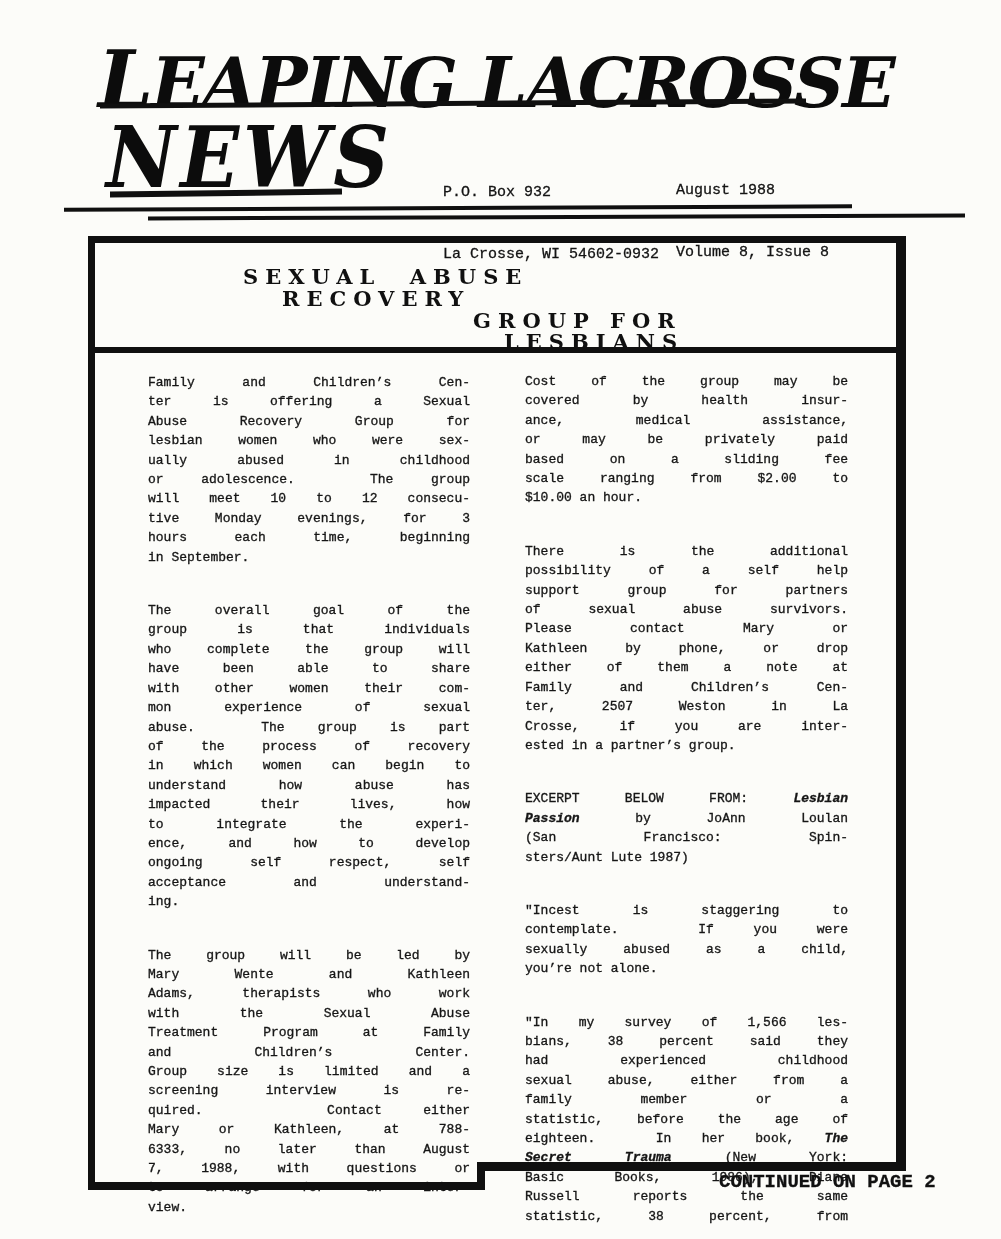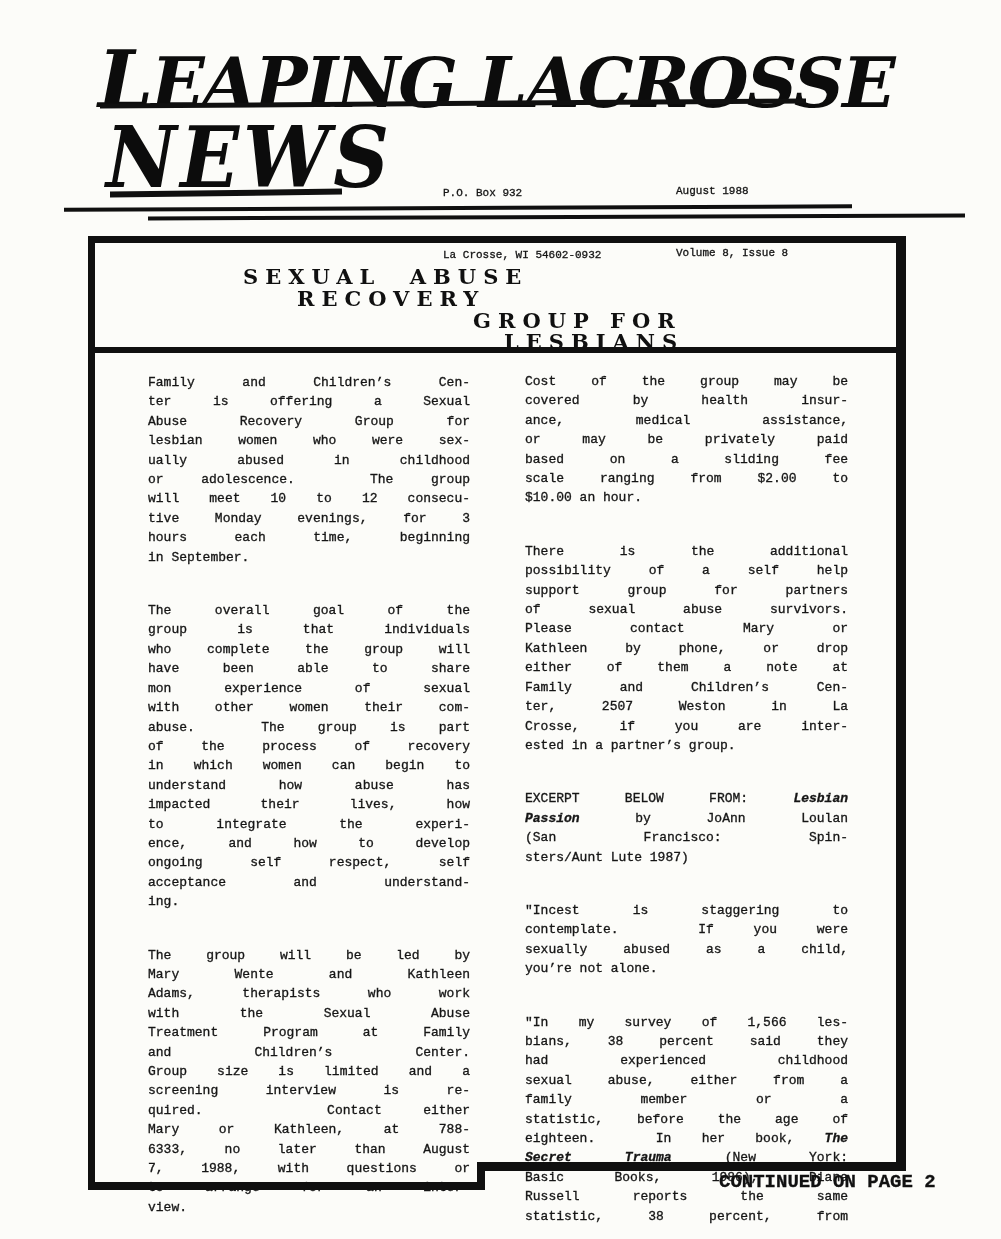--- a/index.html
+++ b/index.html
@@ -22,7 +22,7 @@
   .bar { background:#101010; }
   #u1 { left:100px; top:101px; width:706px; height:5px; transform:rotate(-0.4deg); }
   #u2 { left:110px; top:190px; width:232px; height:6px; transform:rotate(-0.7deg); }
-  .mast-block { font-size:11px; line-height:20.5px; white-space:pre; color:#141414; -webkit-text-stroke:0.3px; }
+  .mast-block { font-size:15px; line-height:20.5px; white-space:pre; color:#141414; -webkit-text-stroke:0.3px; }
   #address { left:443px; top:142px; }
   #issue   { left:676px; top:140px; }
   #rule1 { left:64px;  top:206px; width:788px; height:4px; transform:rotate(-0.25deg); }

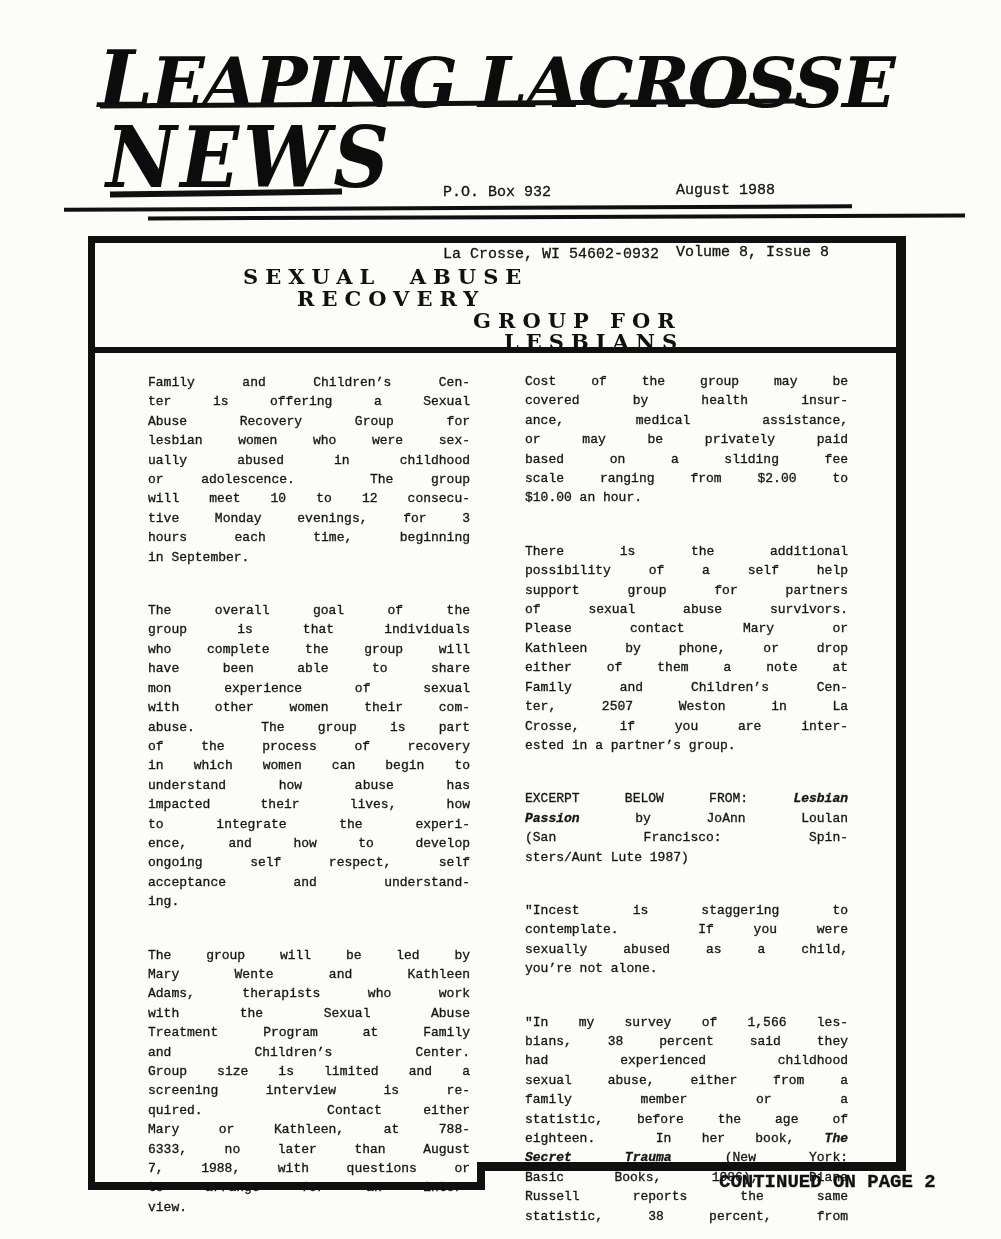--- a/index.html
+++ b/index.html
@@ -35,7 +35,7 @@
     white-space:pre; color:#101010; line-height:22px;
   }
   #hl1 { left:243px; top:266px; }
-  #hl2 { left:297px; top:288px;text-align:right; }
+  #hl2 { left:282px; top:288px;text-align:right; }
   #hl3 { left:473px; top:310px; }
   #hl4 { left:504px; top:331px; }
 

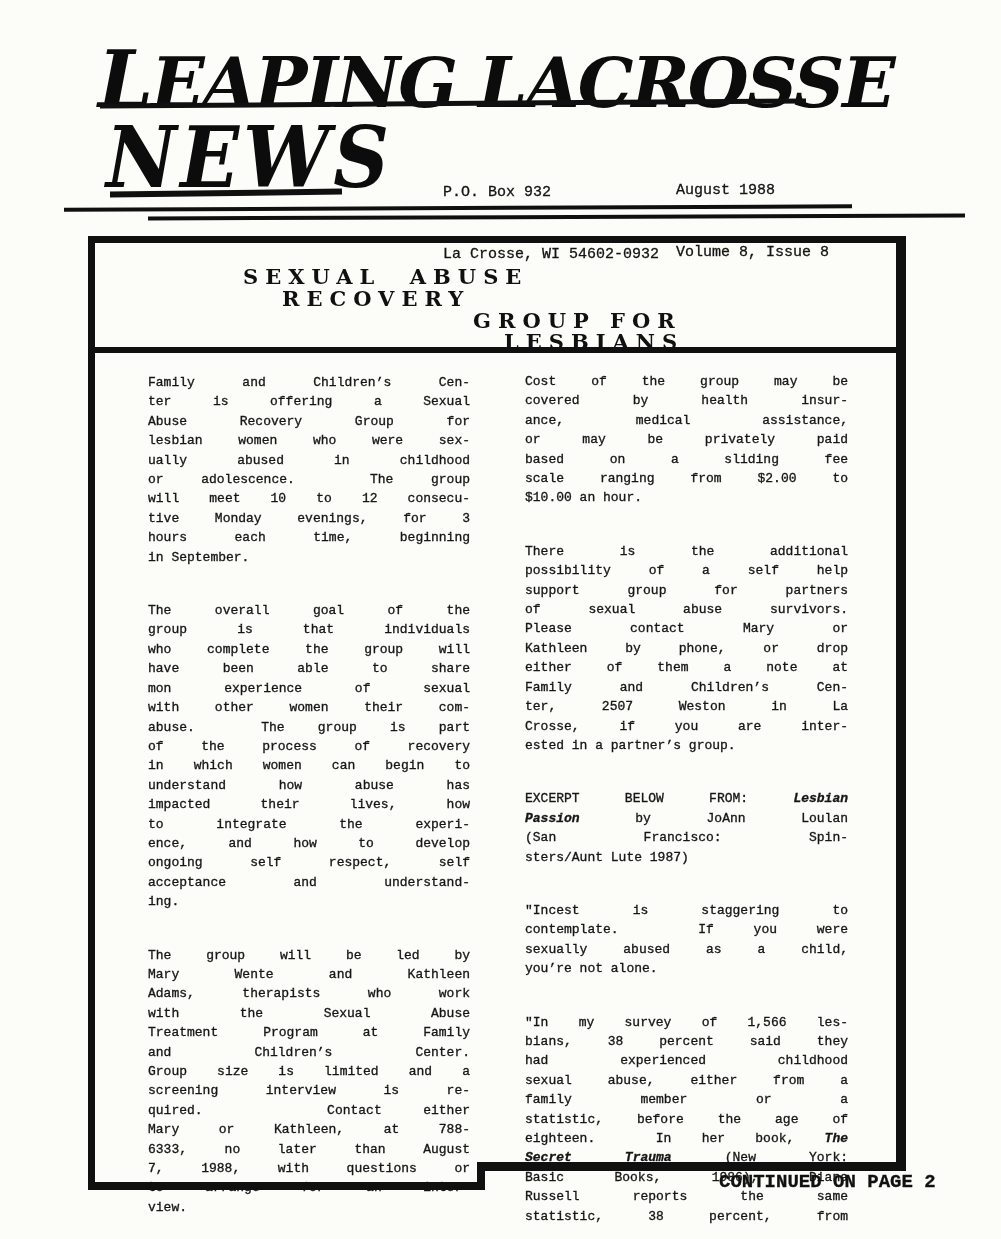--- a/index.html
+++ b/index.html
@@ -111,8 +111,8 @@
         <div class="tline">group is that individuals</div>
         <div class="tline">who complete the group will</div>
         <div class="tline">have been able to share</div>
+        <div class="tline">with other women their com-</div>
         <div class="tline">mon experience of sexual</div>
-        <div class="tline">with other women their com-</div>
         <div class="tline">abuse.&nbsp; The group is part</div>
         <div class="tline">of the process of recovery</div>
         <div class="tline">in which women can begin to</div>

